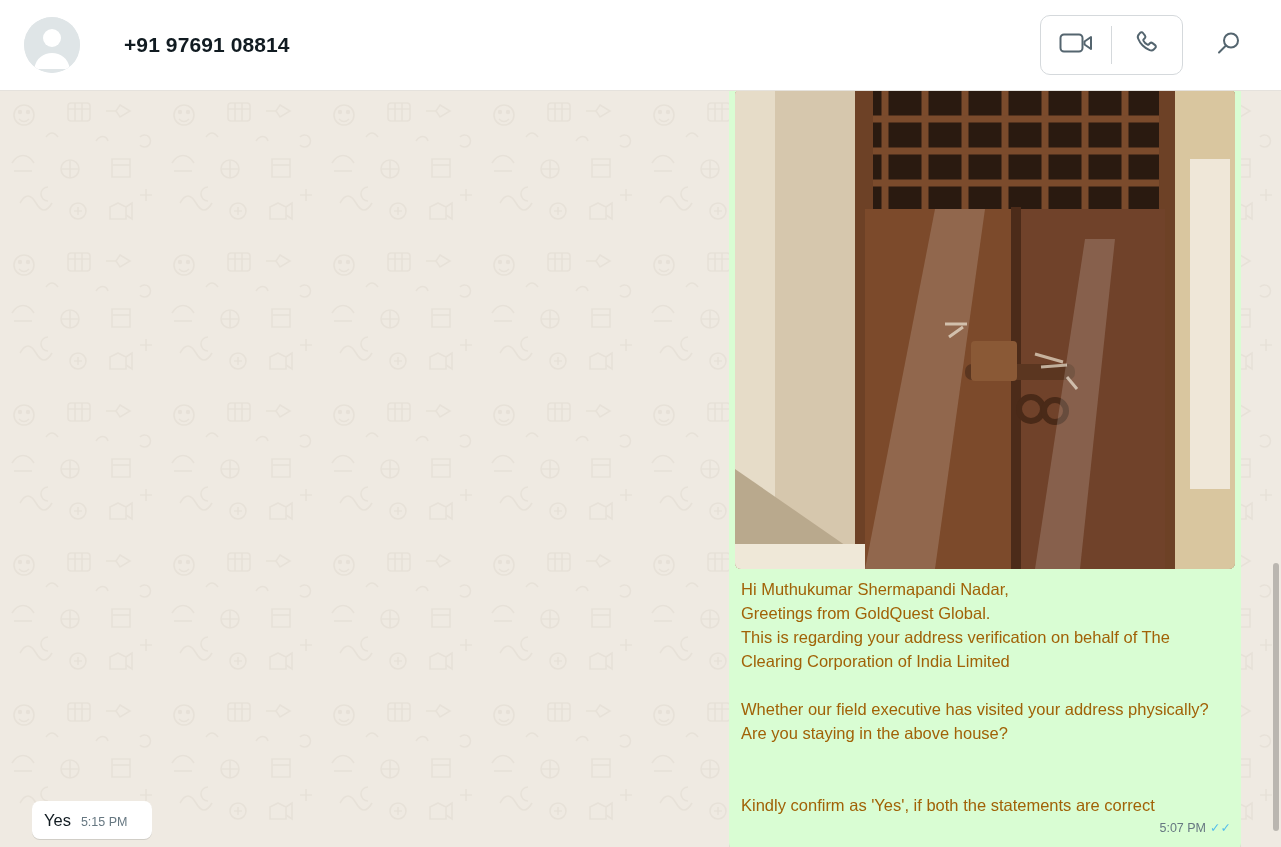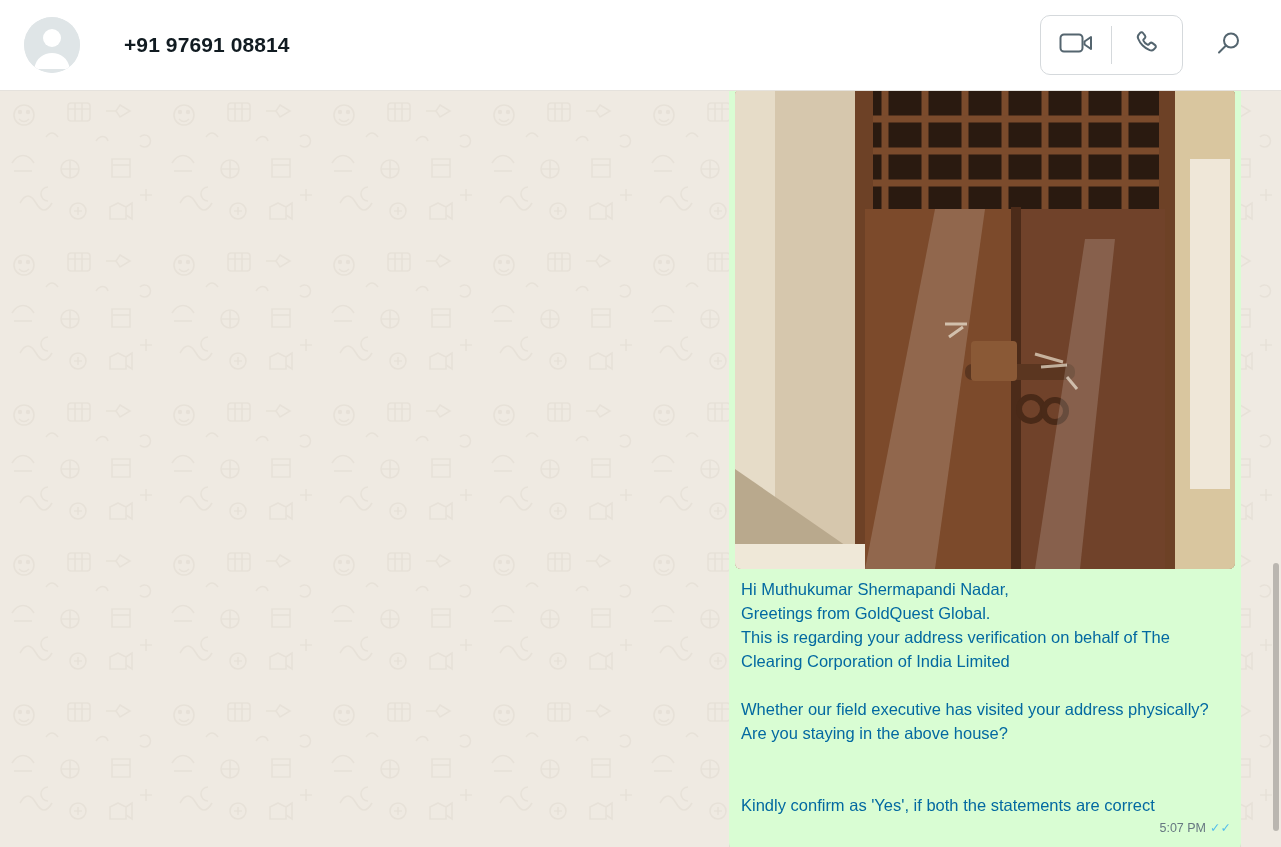--- a/index.html
+++ b/index.html
@@ -137,7 +137,7 @@
     padding: 8px 12px 4px 12px;
     font-size: 16.5px;
     line-height: 24px;
-    color: #0369a1;
+    color: #a16207;
     white-space: pre-wrap;
   }
   .msg-meta {

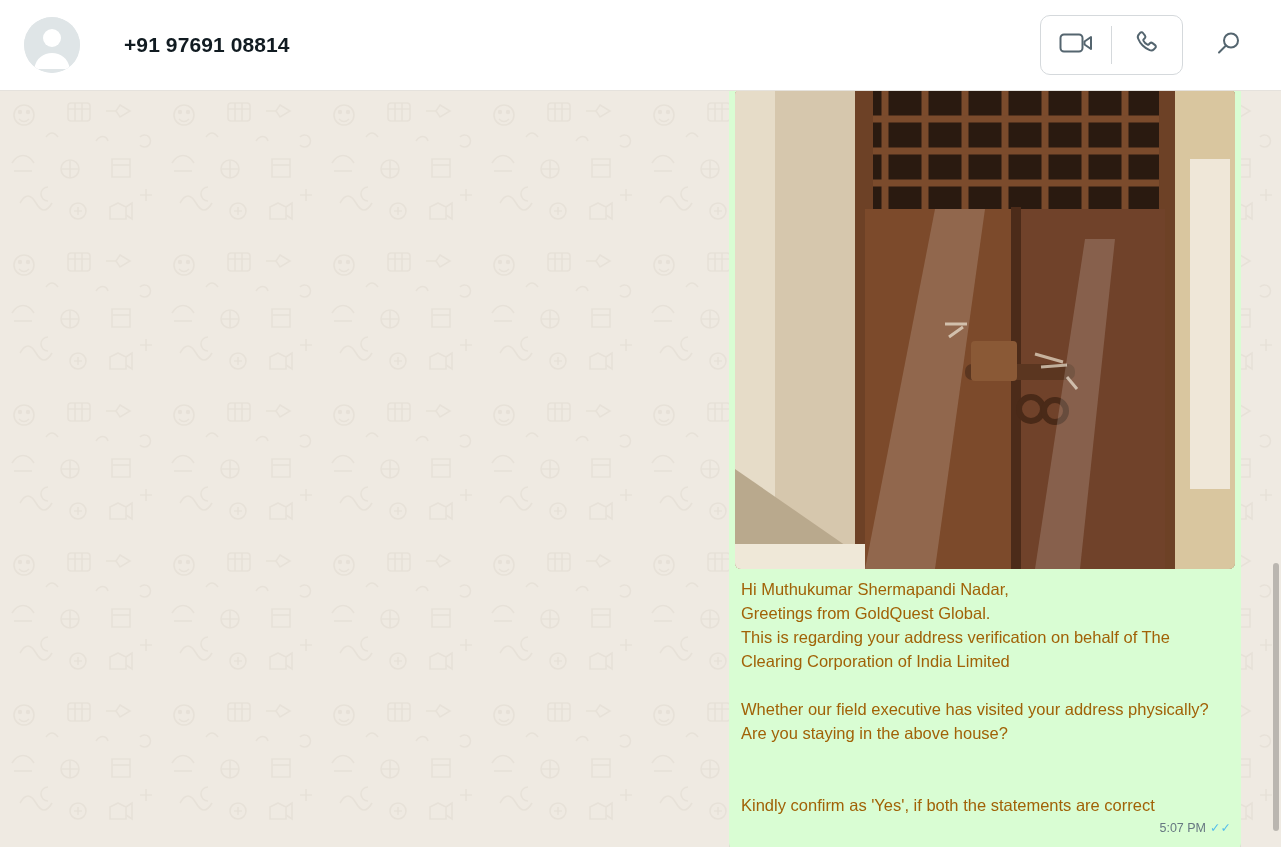--- a/index.html
+++ b/index.html
@@ -345,6 +345,10 @@
       </div>
     </div>
 
+    <div class="msg-in">
+      <span class="in-text">Yes</span>
+      <span class="in-time">5:15 PM</span>
+    </div>
   </div>
 
   <div class="scrollbar-track">

